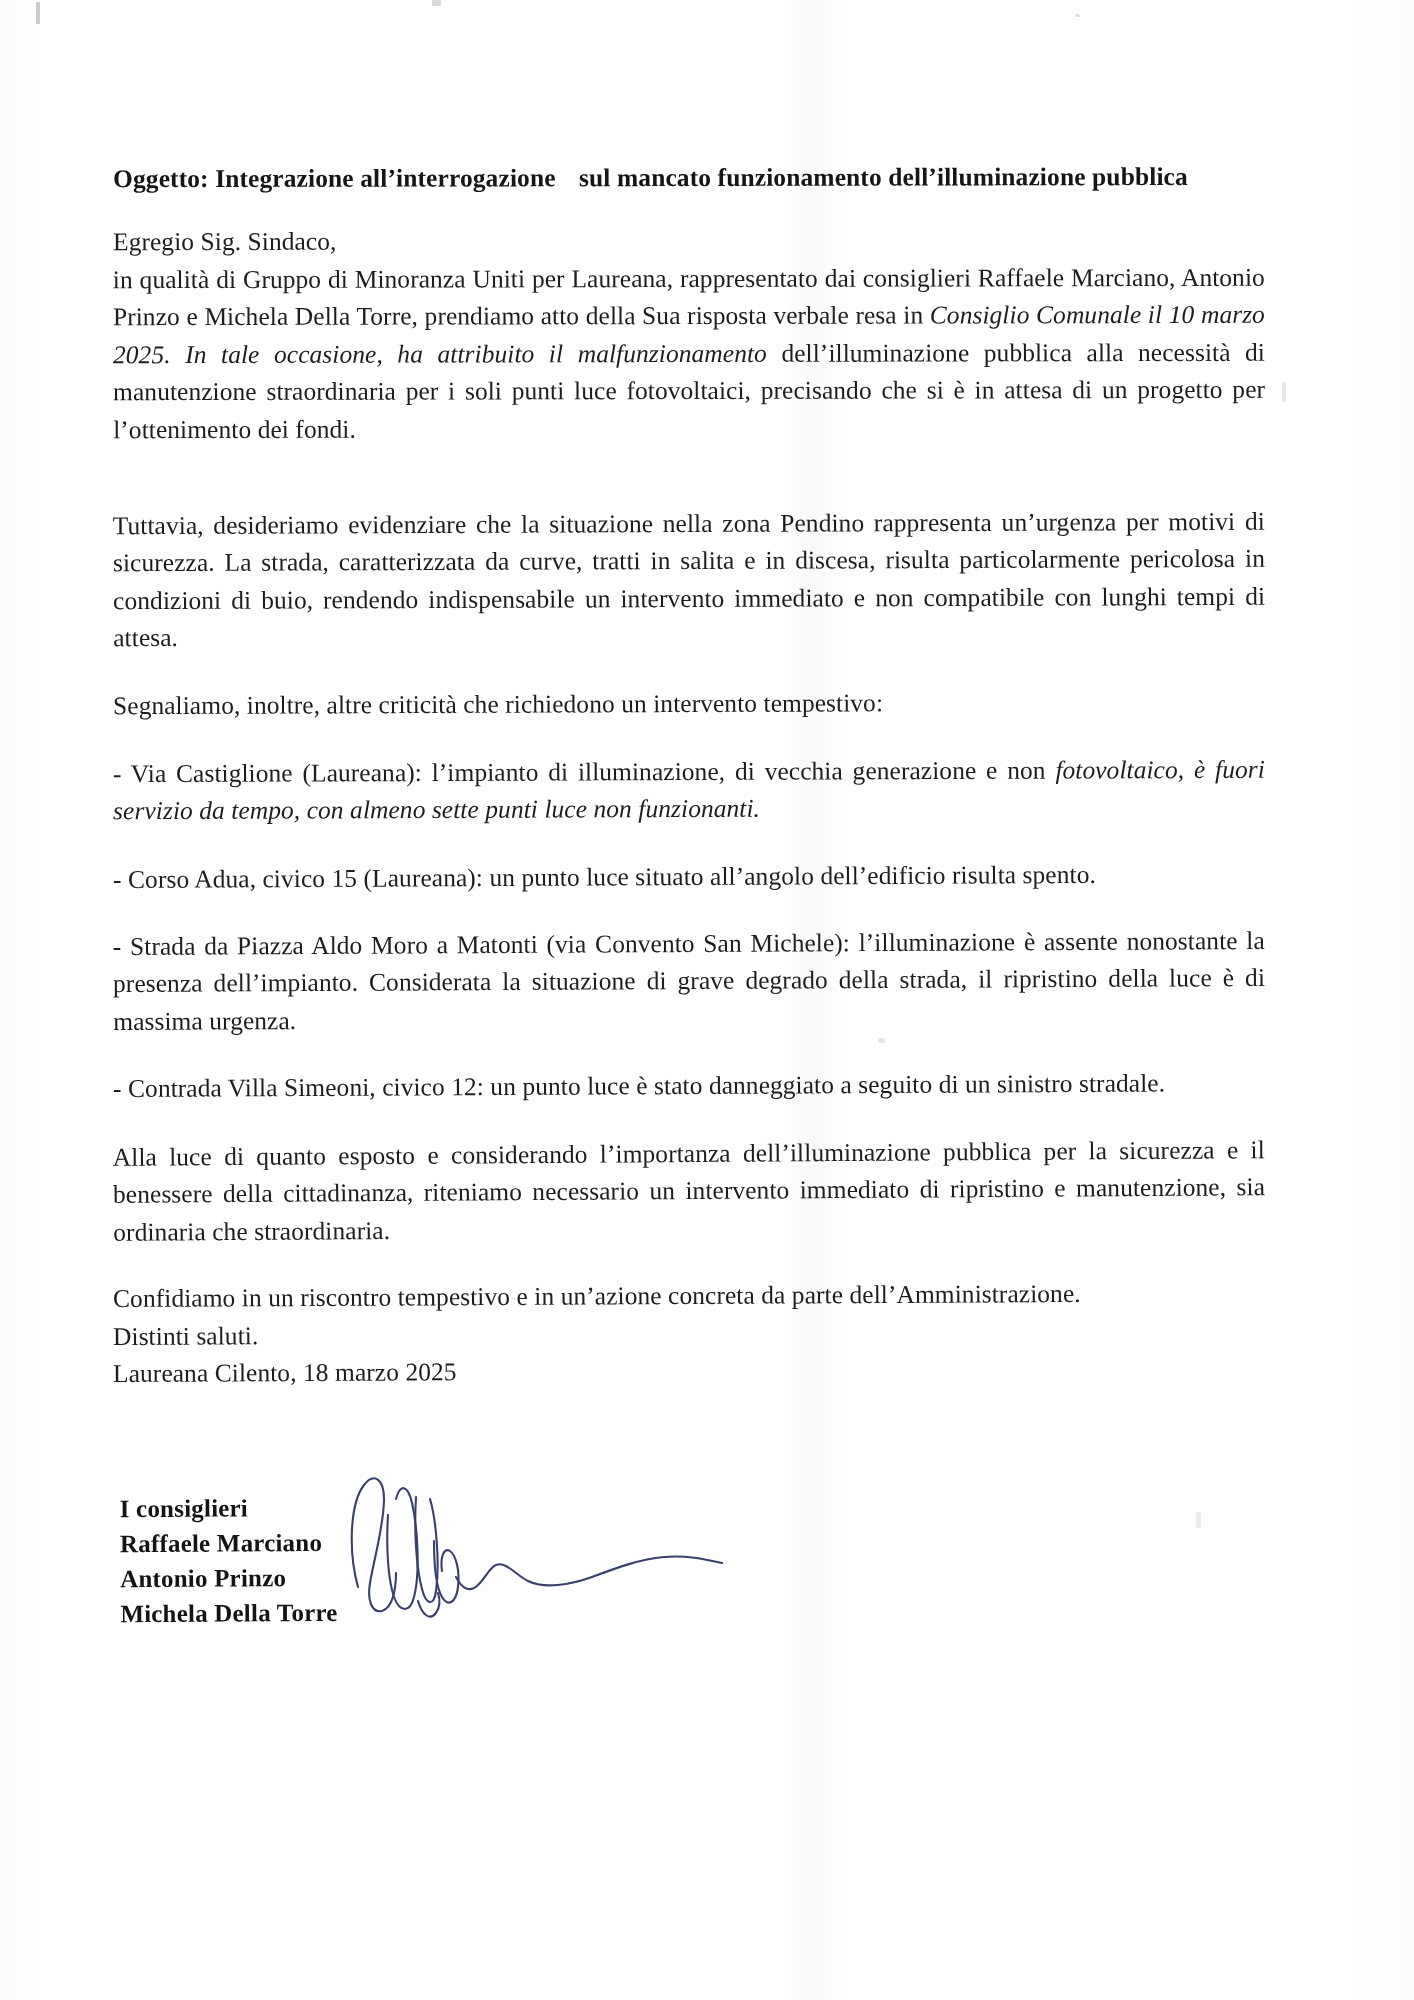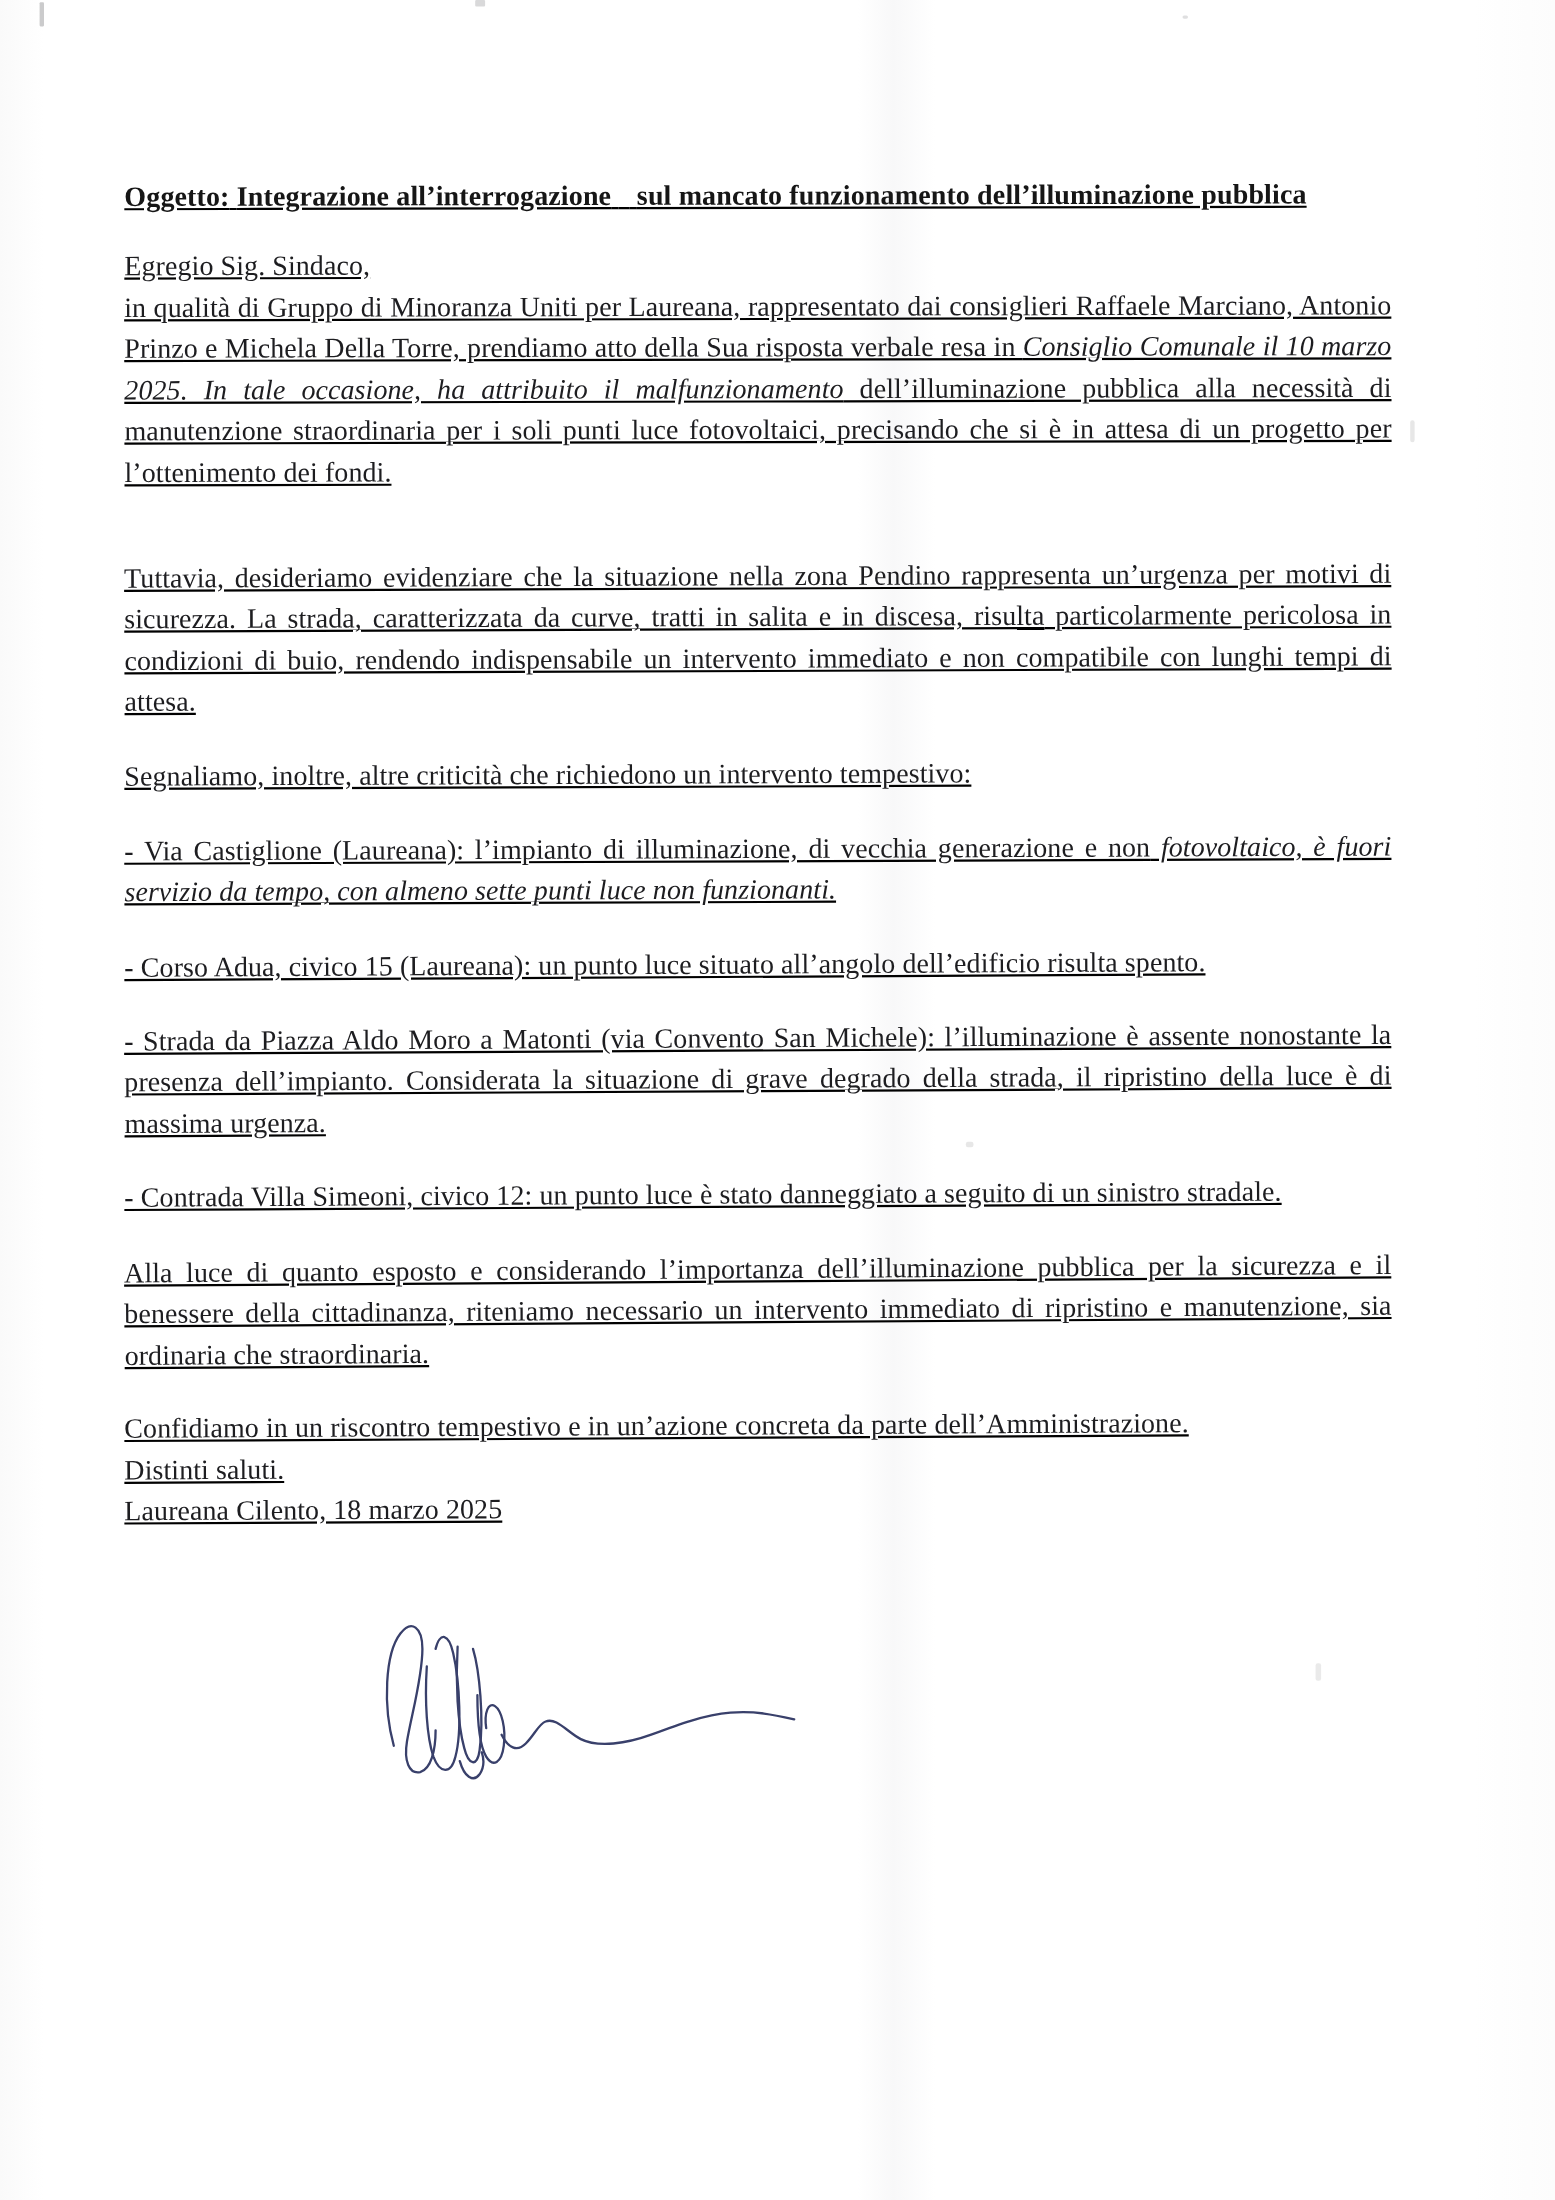--- a/index.html
+++ b/index.html
@@ -48,7 +48,6 @@
     left: 113px;
     top: 160px;
     width: 1152px;
-    text-decoration: underline;
   }
 
   

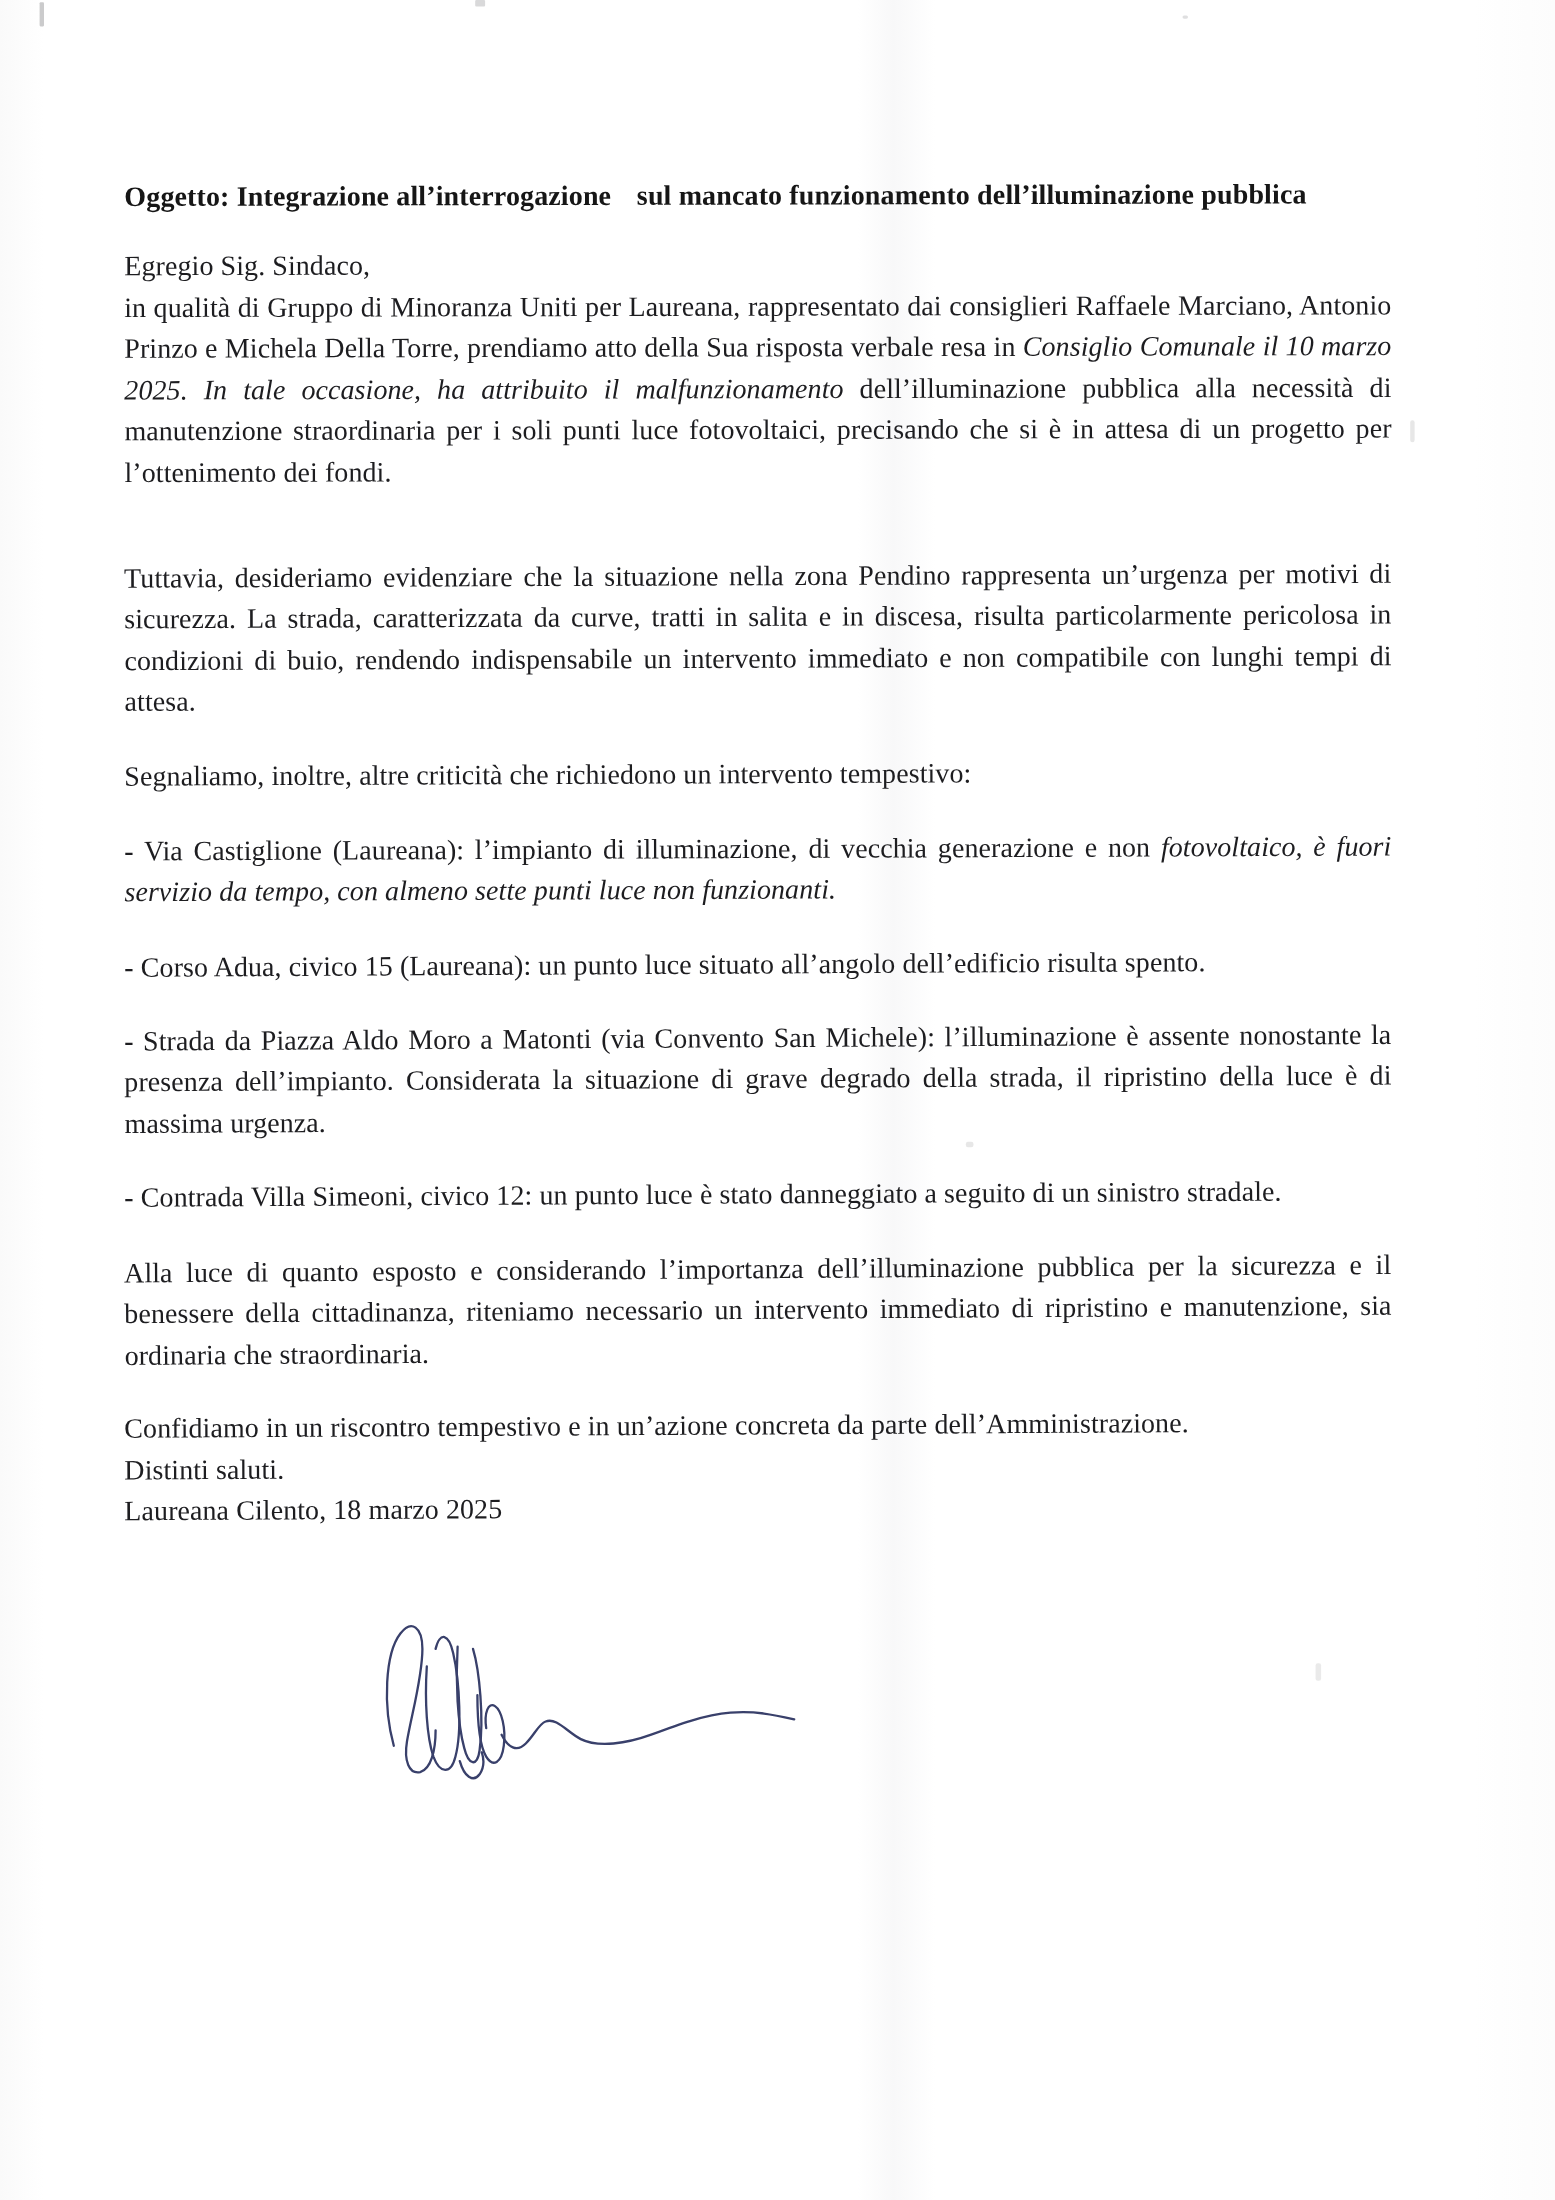--- a/index.html
+++ b/index.html
@@ -170,6 +170,14 @@
 
   </div>
 
+  <div class="sig-block">
+    <div class="sig-names">
+      <div>I consiglieri</div>
+      <div>Raffaele Marciano</div>
+      <div>Antonio Prinzo</div>
+      <div>Michela Della Torre</div>
+    </div>
+  </div>
 
   <svg class="signature-svg" viewBox="0 0 420 180">
     <g fill="none" stroke="#39406b" stroke-width="2.1" stroke-linecap="round" stroke-linejoin="round">

